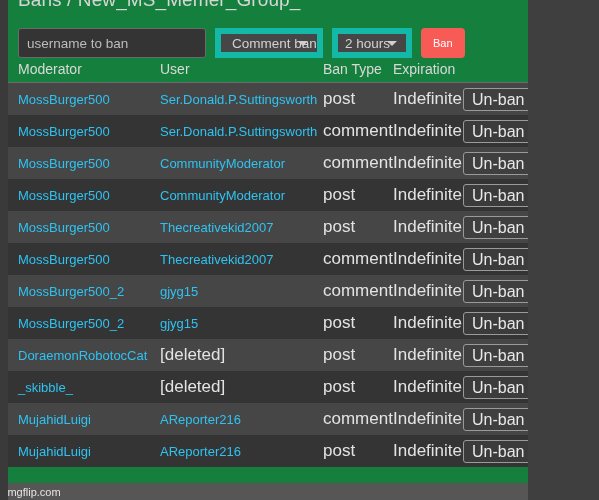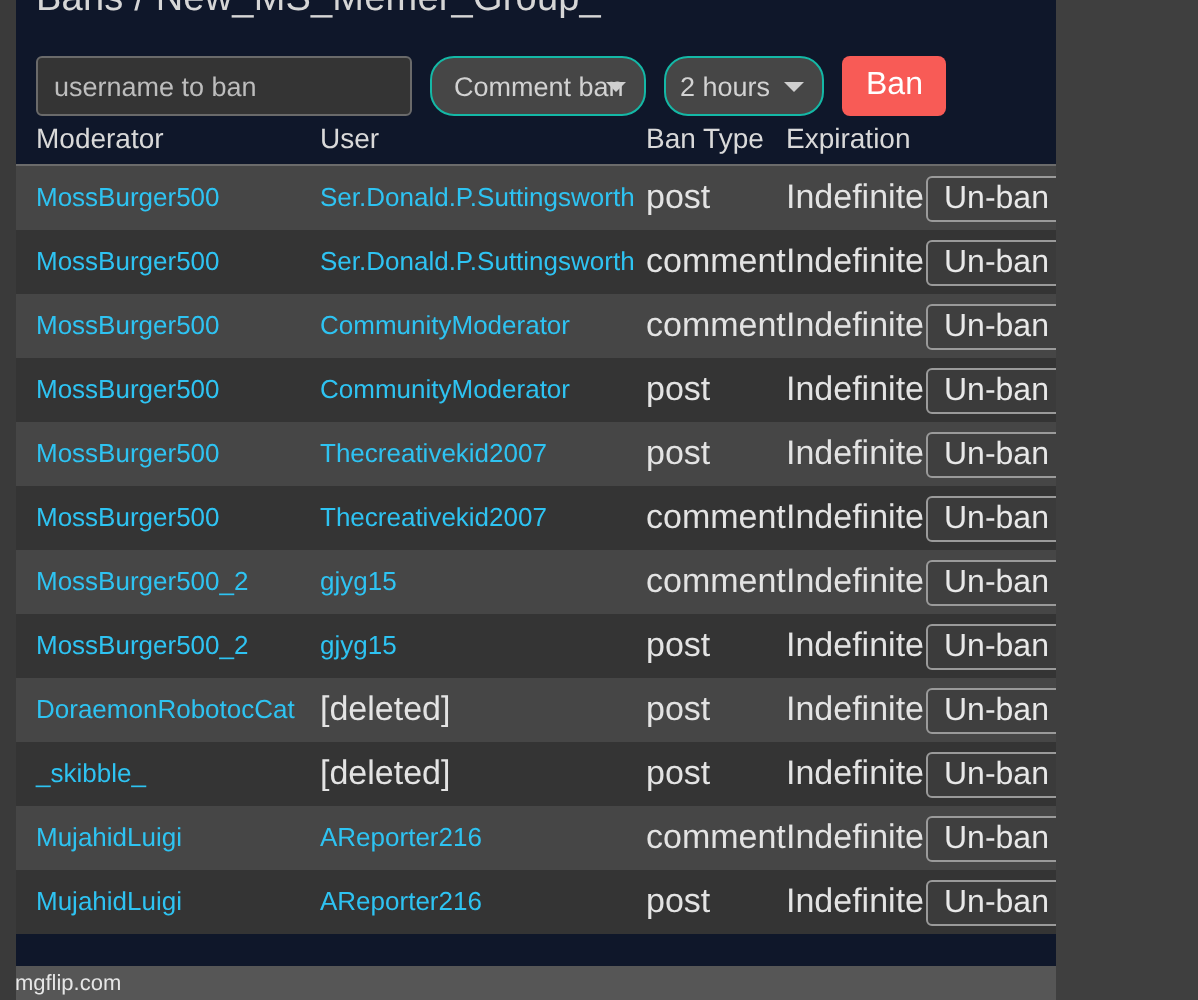--- a/index.html
+++ b/index.html
@@ -19,7 +19,7 @@
     position: relative;
     width: 528px;
     height: 500px;
-    background: #0f172a;
+    background: #15803d;
     overflow: hidden;
   }
   

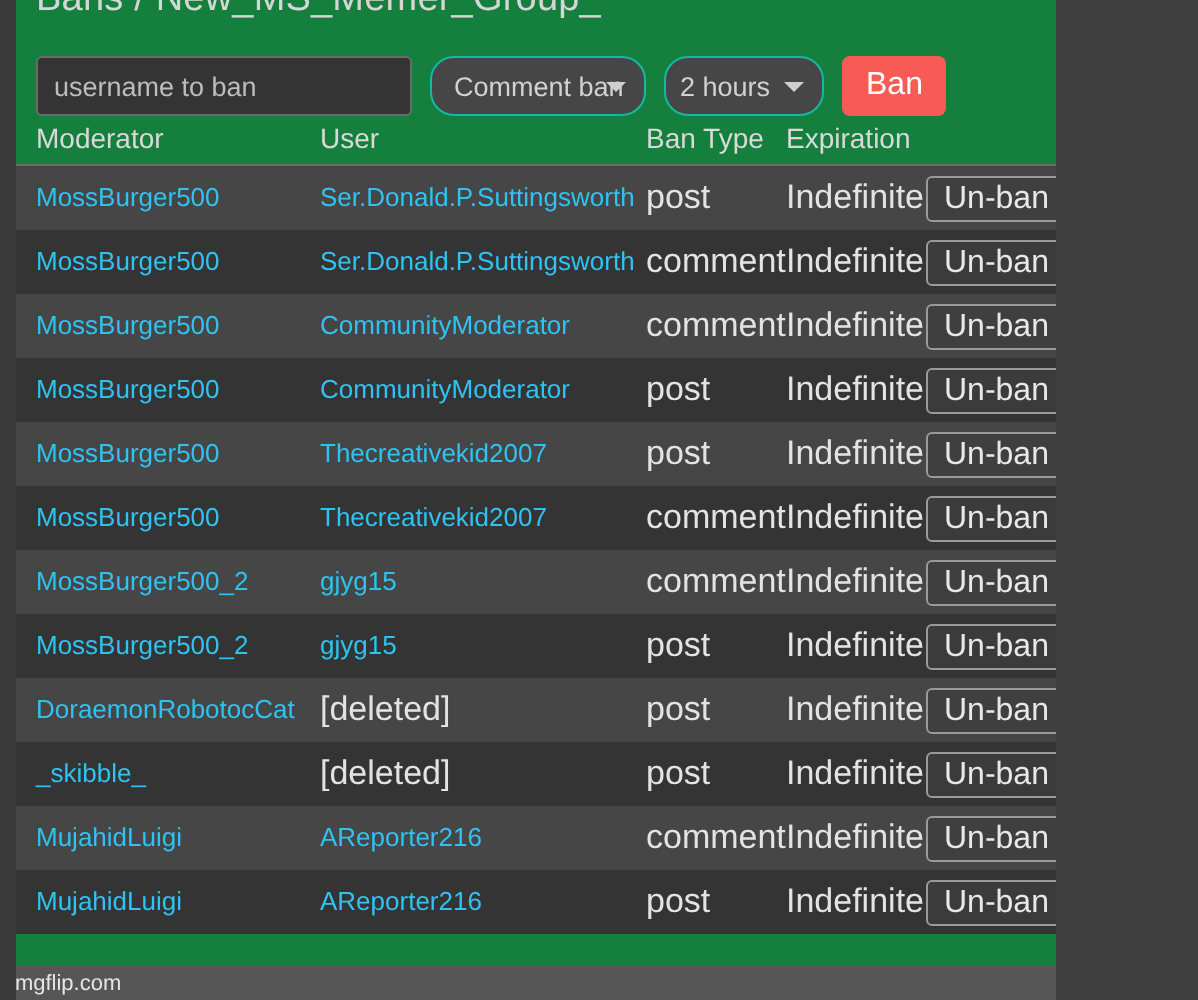--- a/index.html
+++ b/index.html
@@ -71,8 +71,8 @@
     box-sizing: border-box;
     height: 30px;
     background: #464646;
-    border: 1px solid #14b8a6;
-    border-radius: 12px;
+    border: 6px solid #14b8a6;
+    border-radius: 0;
     color: #d2d2d2;
     font-size: 13.5px;
     display: flex;

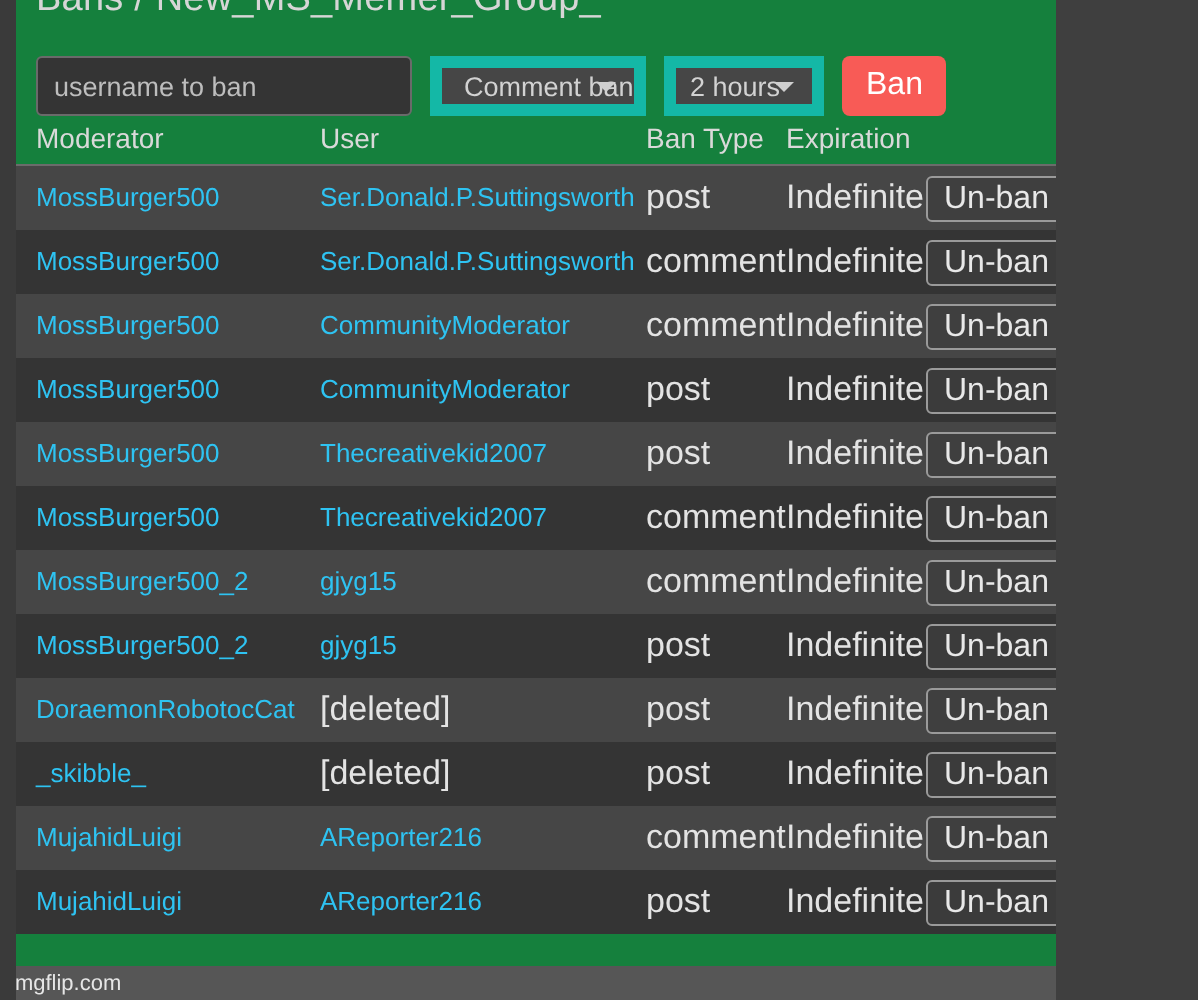--- a/index.html
+++ b/index.html
@@ -101,7 +101,7 @@
     border: none;
     border-radius: 4px;
     color: #ffffff;
-    font-size: 16px;
+    font-size: 11px;
     font-family: "Liberation Sans", sans-serif;
     padding: 0 12px;
     cursor: pointer;

